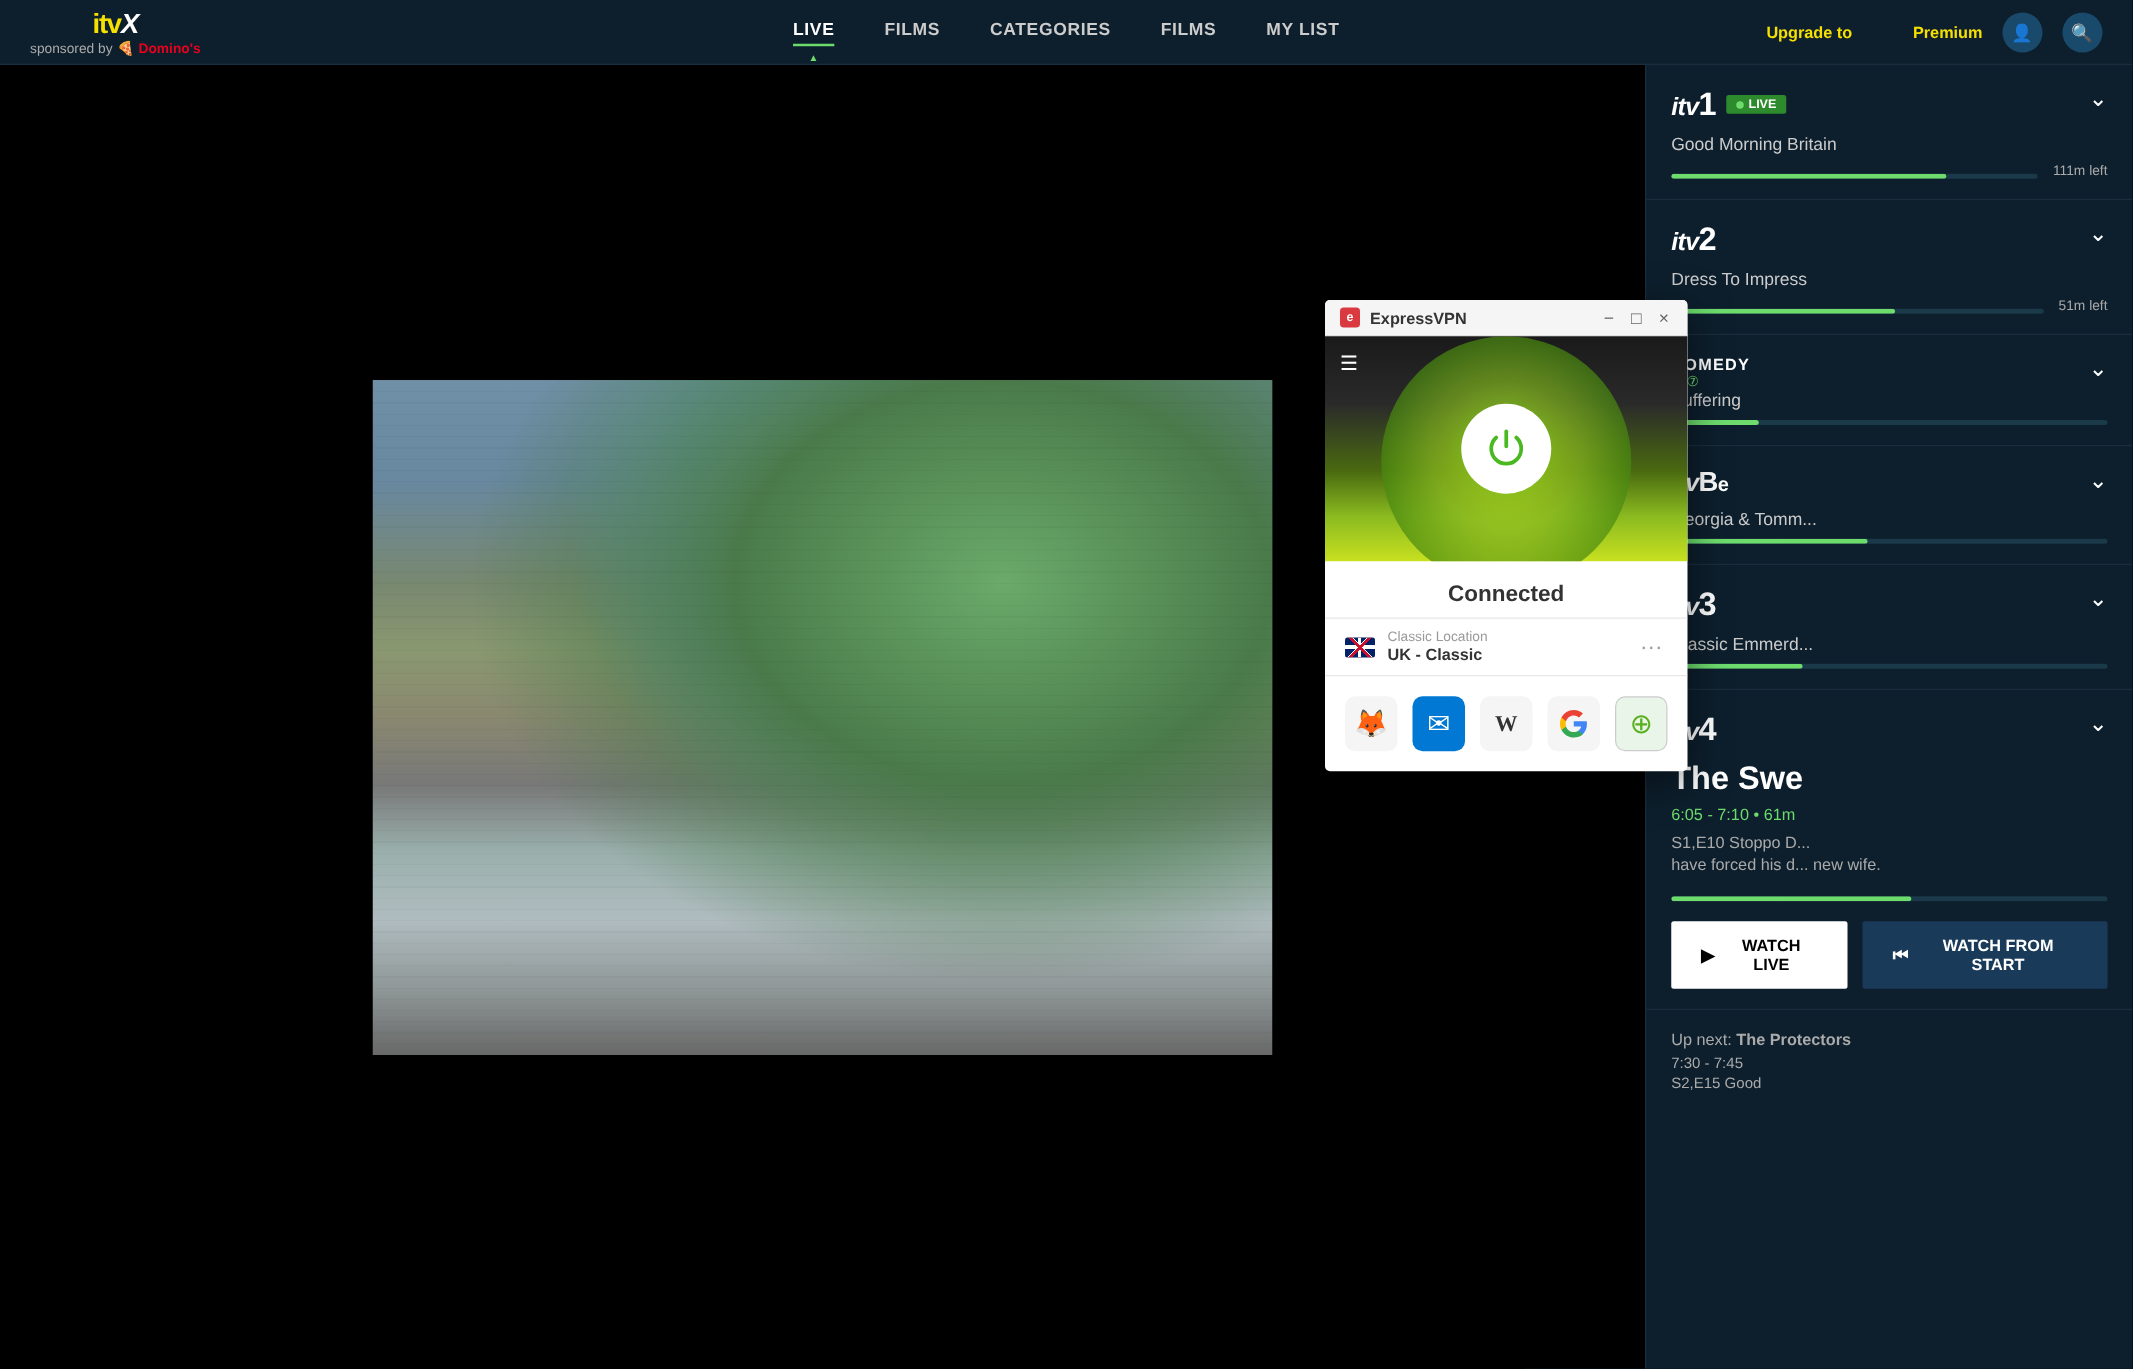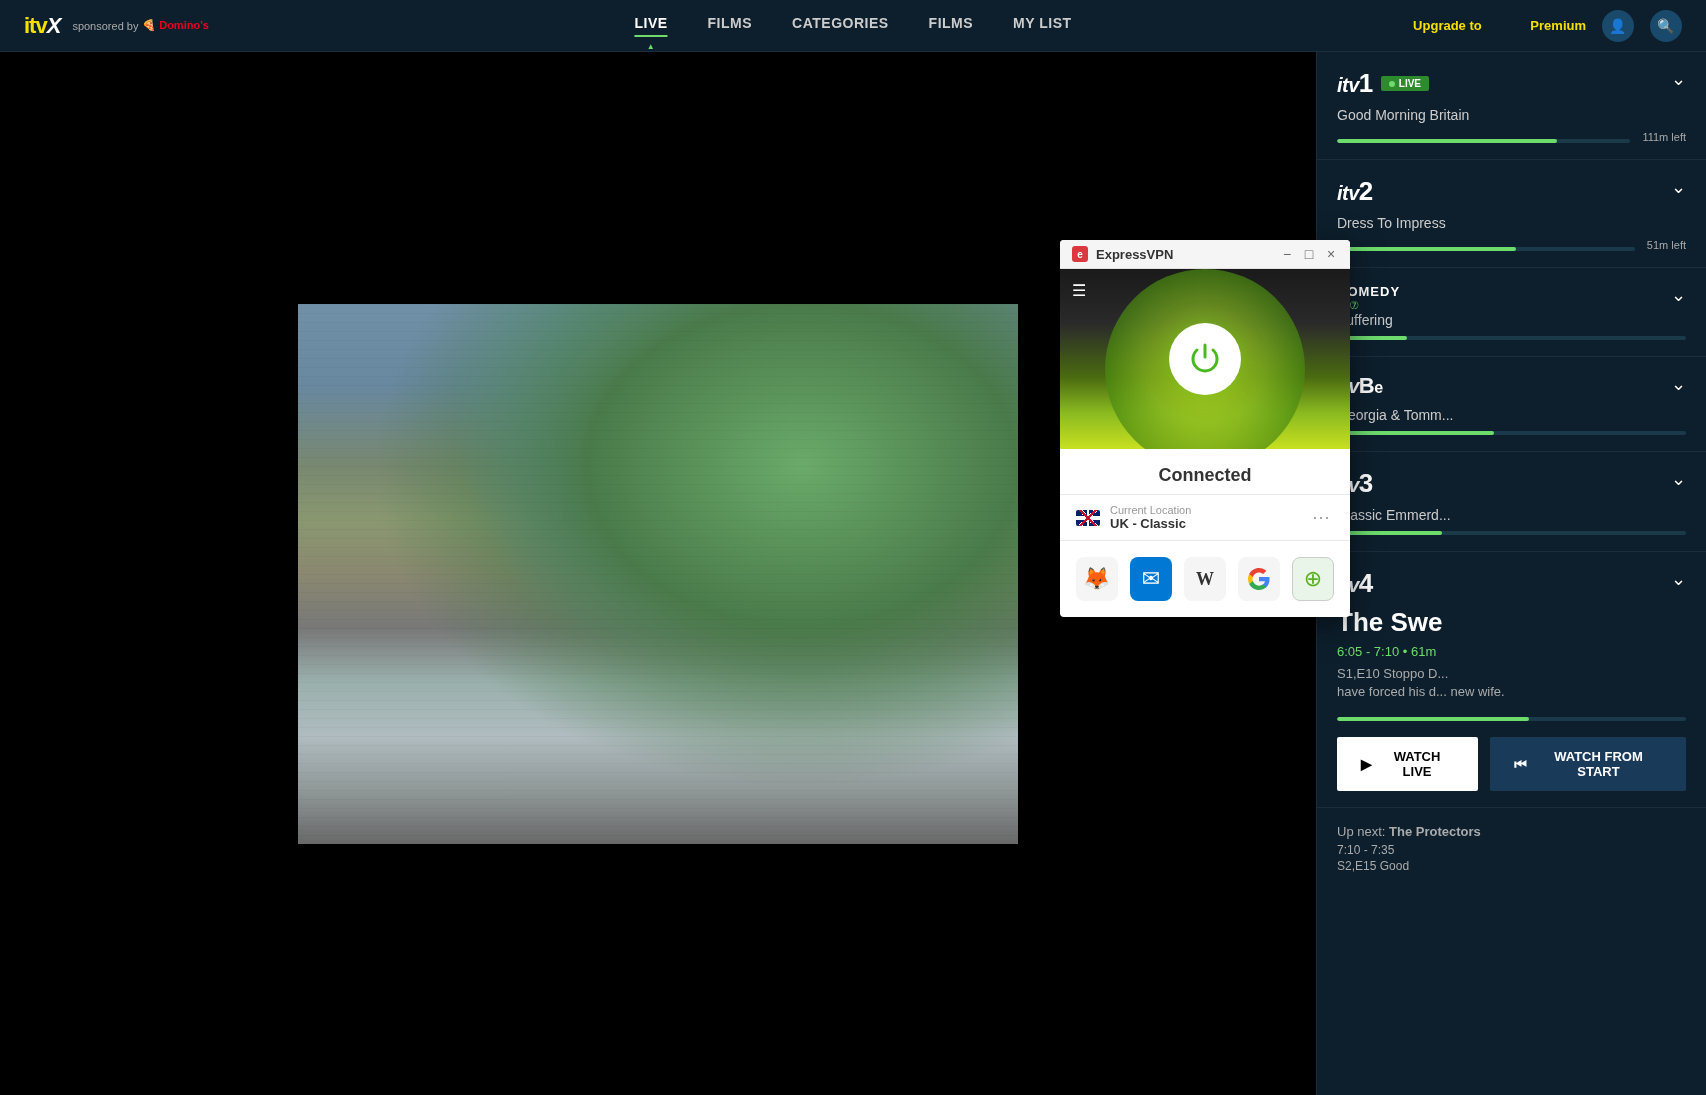--- a/index.html
+++ b/index.html
@@ -20,7 +20,7 @@
     .nav-logo {
       display: flex;
       align-items: center;
-      gap: 12px;
+      flex-direction: column;
     }
     .itv-logo {
       font-size: 22px;

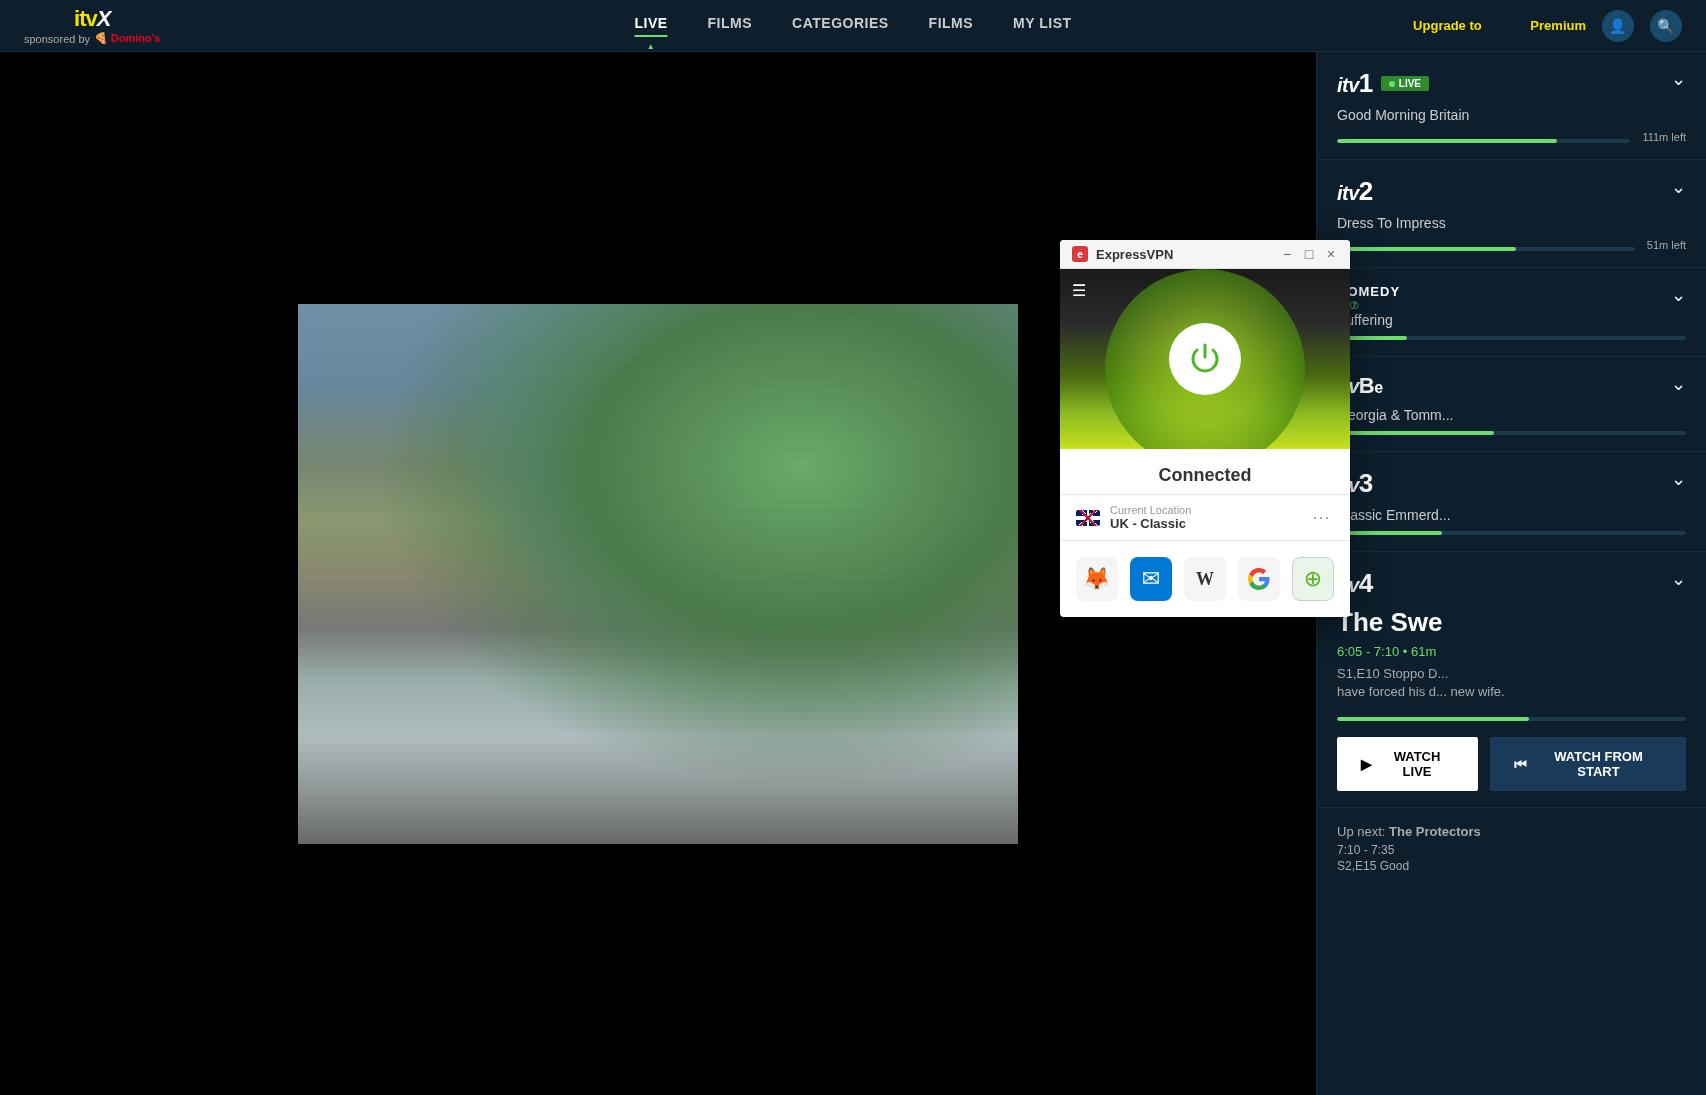--- a/index.html
+++ b/index.html
@@ -729,7 +729,7 @@
         <div class="uk-flag-red-cross"></div>
       </div>
       <div class="location-info">
-        <div class="location-label">Current Location</div>
+        <div class="location-label">Classic Location</div>
         <div class="location-value">UK - Classic</div>
       </div>
       <div class="more-btn">···</div>

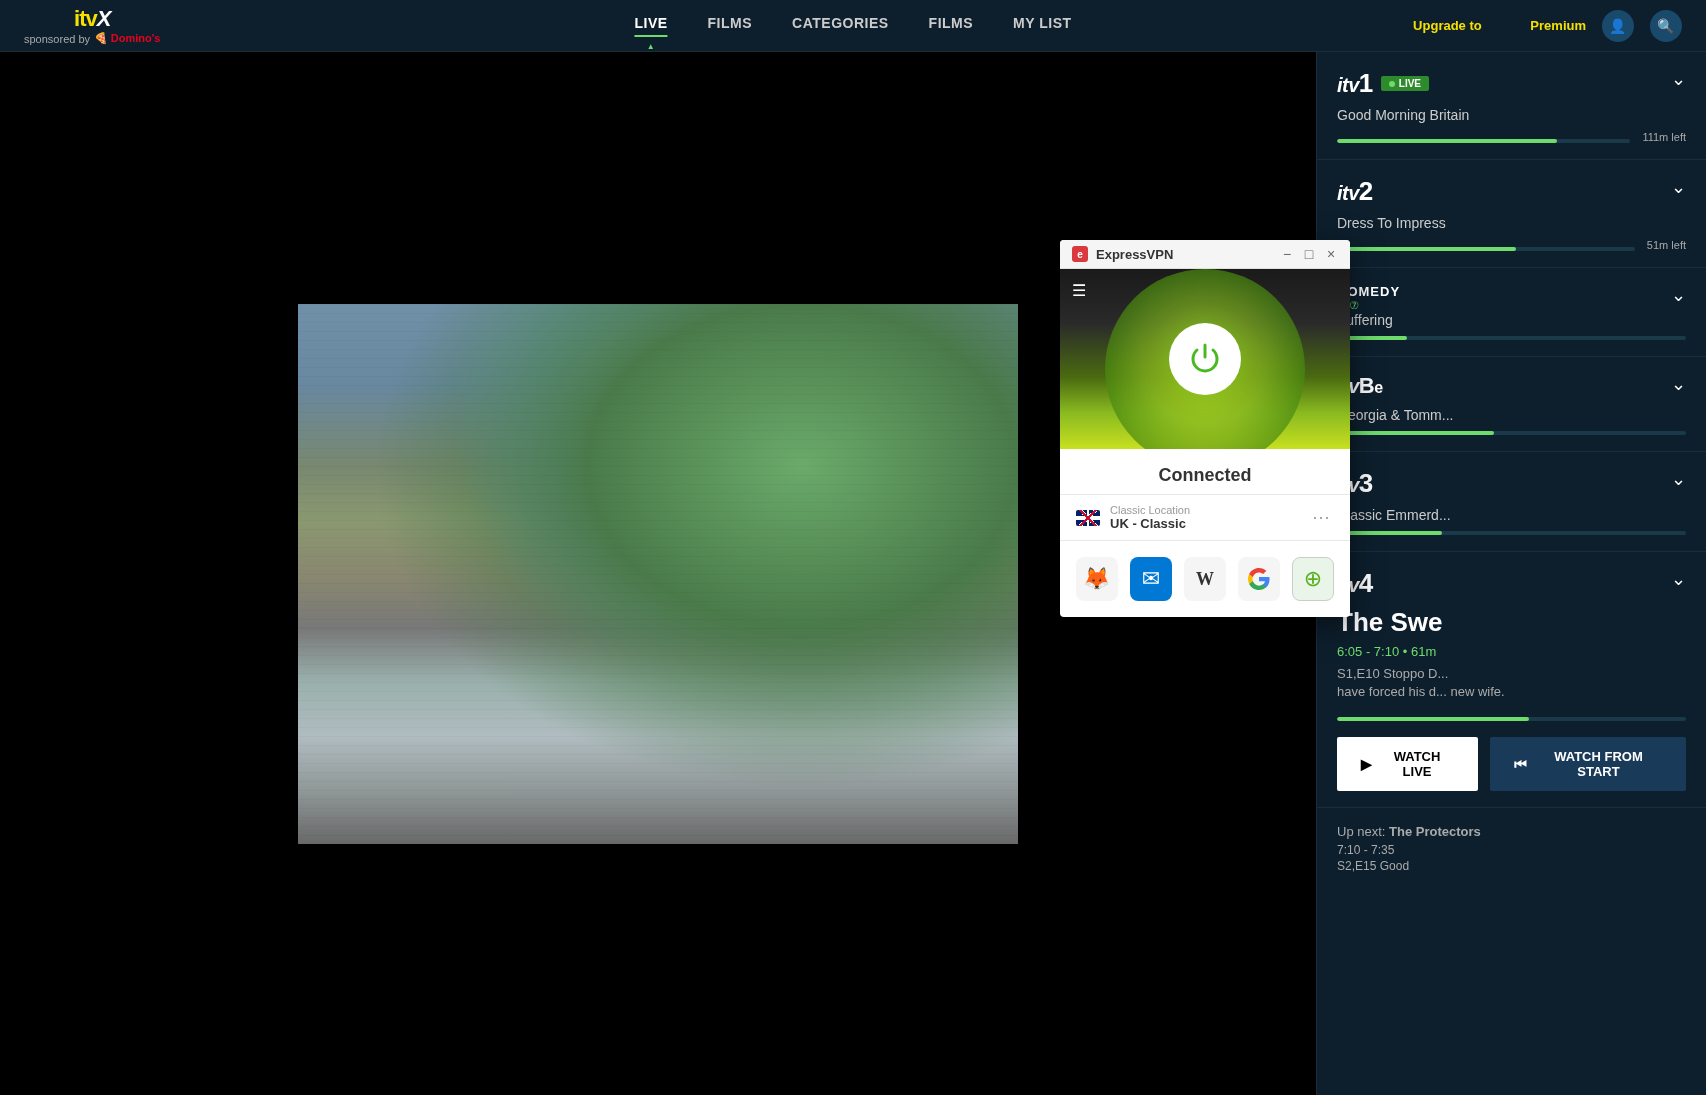--- a/index.html
+++ b/index.html
@@ -685,7 +685,7 @@
       <div class="up-next-label">
         <span>Up next:</span> <strong>The Protectors</strong>
       </div>
-      <div class="up-next-time">7:10 - 7:35</div>
+      <div class="up-next-time">7:30 - 7:45</div>
       <div class="up-next-ep">S2,E15 Good</div>
     </div>
 

